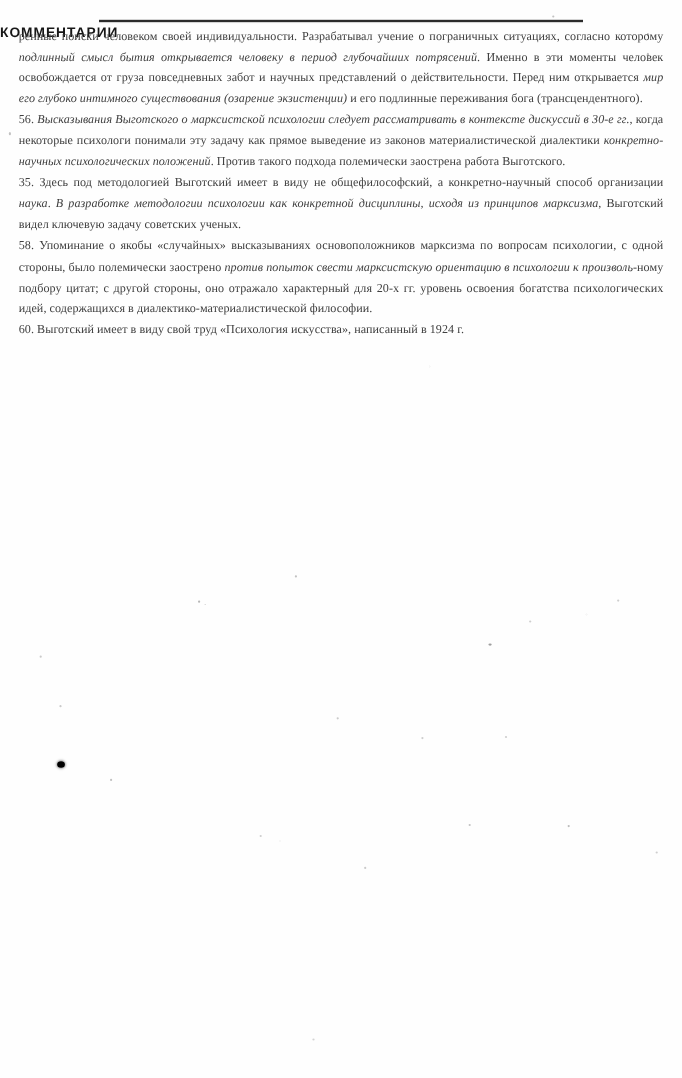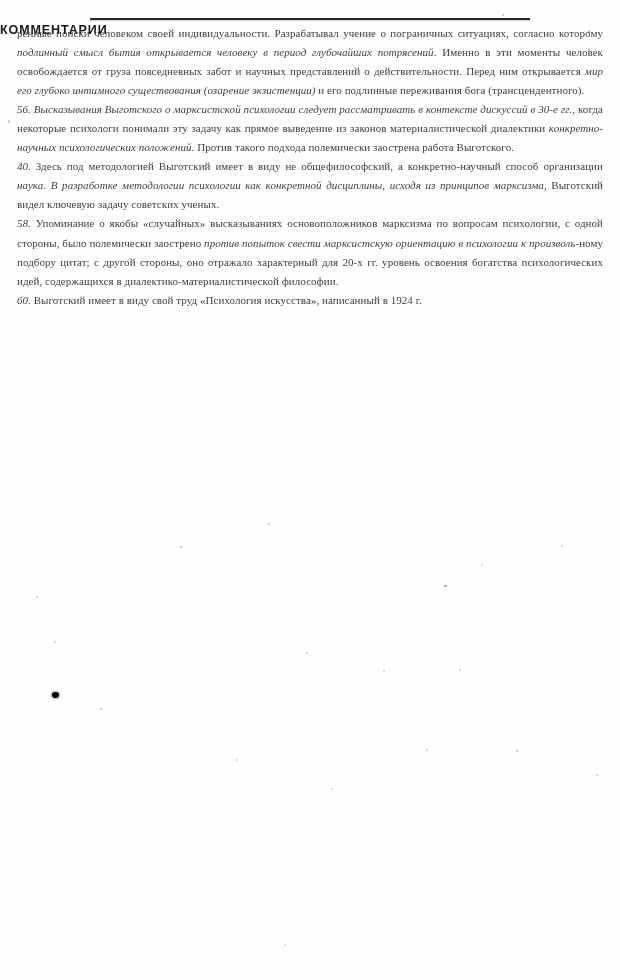--- a/index.html
+++ b/index.html
@@ -114,7 +114,7 @@
   }
   .textblock p + p { margin-top: 0; }
   i, .it { font-style: italic; }
-  .num { font-style: italic; }
+  .num { }
   
   .textblock p { text-align-last: left; }
 </style>

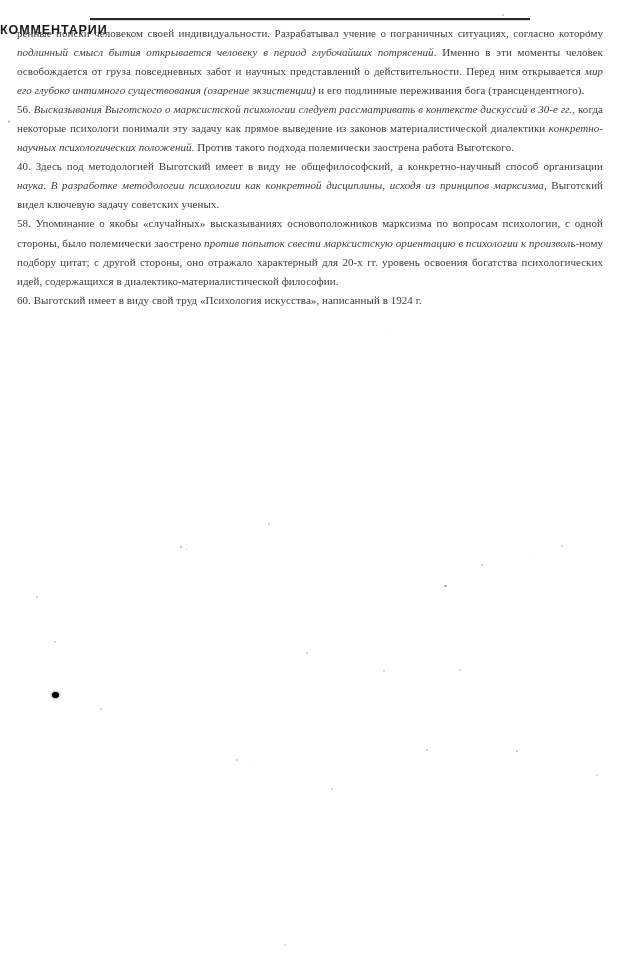--- a/index.html
+++ b/index.html
@@ -133,7 +133,7 @@
 
     <p><span class="num">56.</span> <i>Высказывания Выготского о марксистской психологии следует рассматривать в контексте дискуссий в 30-е гг.</i>, когда некоторые психологи понимали эту задачу как прямое выведение из законов материалистической диалектики <i>конкретно-научных психологических положений</i>. Против такого подхода полемически заострена работа Выготского.</p>
 
-    <p><span class="num">40.</span> Здесь под методологией Выготский имеет в виду не общефилософский, а конкретно-научный способ организации <i>наука</i>. <i>В разработке методологии психологии как конкретной дисциплины, исходя из принципов марксизма</i>, Выготский видел ключевую задачу советских ученых.</p>
+    <p><span class="num">35.</span> Здесь под методологией Выготский имеет в виду не общефилософский, а конкретно-научный способ организации <i>наука</i>. <i>В разработке методологии психологии как конкретной дисциплины, исходя из принципов марксизма</i>, Выготский видел ключевую задачу советских ученых.</p>
 
     <p><span class="num">58.</span> Упоминание о якобы «случайных» высказываниях основоположников марксизма по вопросам психологии, с одной стороны, было полемически заострено <i>против попыток свести марксистскую ориентацию в психологии к произволь-</i>ному подбору цитат; с другой стороны, оно отражало характерный для 20-х гг. уровень освоения богатства психологических идей, содержащихся в диалектико-материалистической философии.</p>
 

